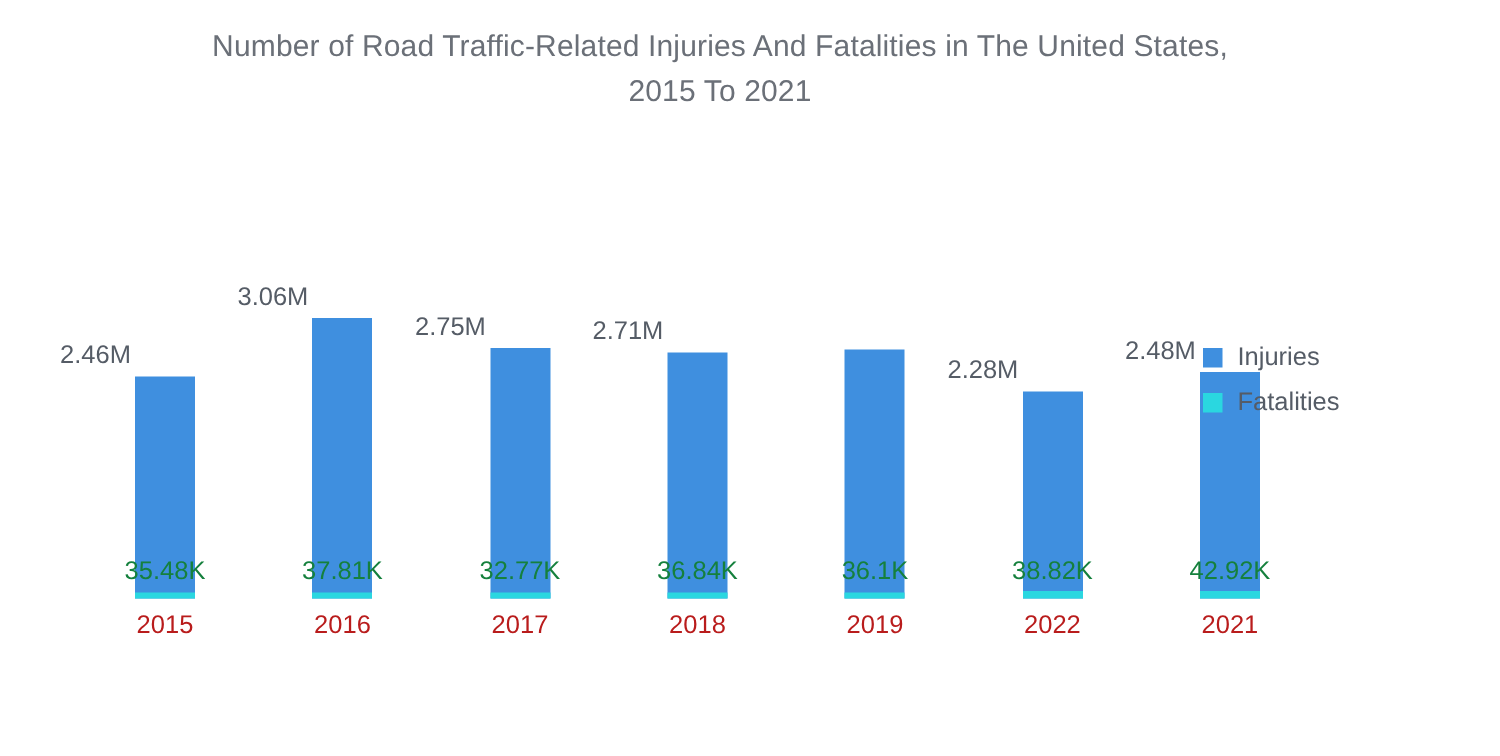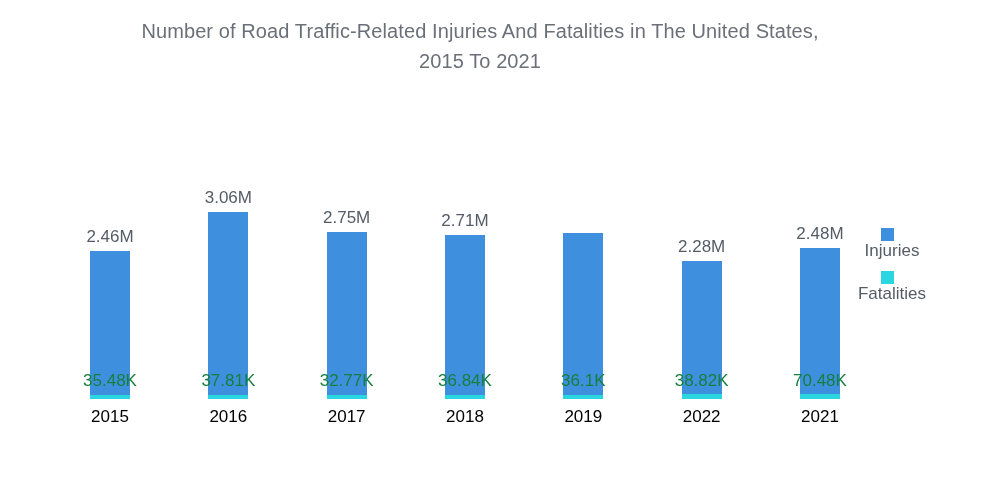--- a/index.html
+++ b/index.html
@@ -63,7 +63,7 @@
     width: 140px;
     left: 50%;
     transform: translateX(-50%);
-    text-align: center;
+    text-align: left;
     font-size: 17px;
     color: #555c66;
   }

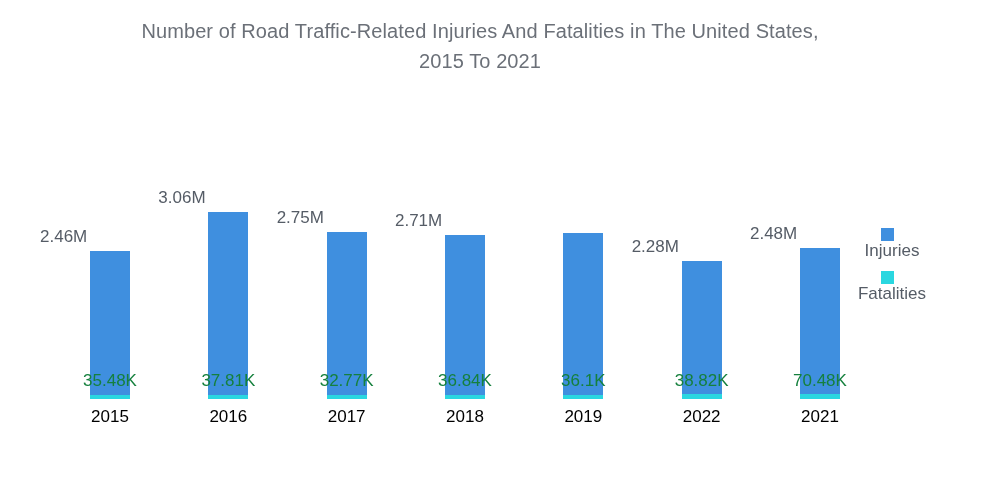--- a/index.html
+++ b/index.html
@@ -121,7 +121,6 @@
     display: flex;
     align-items: center;
     margin-bottom: 10px;
-    flex-direction: column;
   }
   .legend-swatch {
     width: 13px;

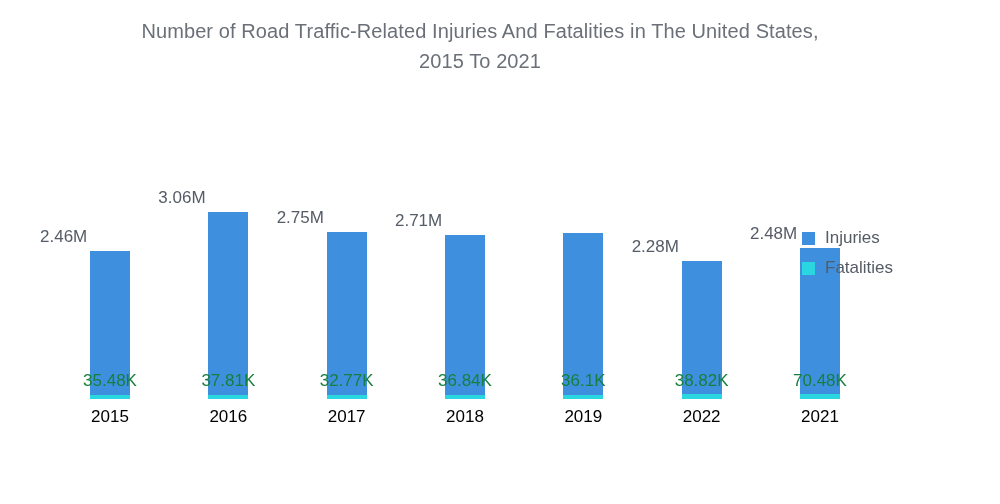--- a/index.html
+++ b/index.html
@@ -190,7 +190,7 @@
       <div class="bar-group">
         <div class="injury-label" style="bottom: 161px;">2.48M</div>
         <div class="bar-injuries" style="height: 151px;"></div>
-        <div class="fatality-label">70.48K</div>
+        <div class="fatality-label">42.92K</div>
         <div class="bar-fatalities" style="height: 5px;"></div>
       </div>
 

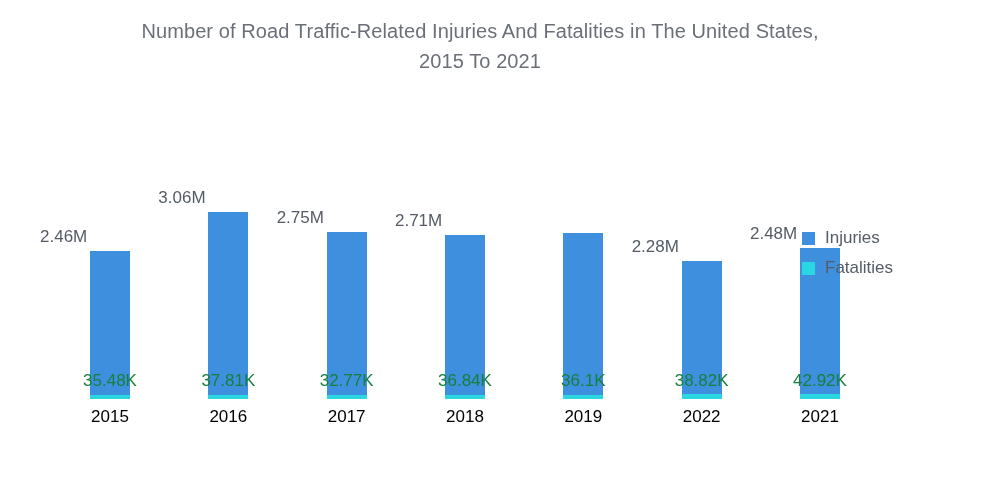--- a/index.html
+++ b/index.html
@@ -109,7 +109,7 @@
     width: 110px;
     text-align: center;
     font-size: 17px;
-    color: #000000;
+    color: #b91c1c;
   }
   .legend {
     position: absolute;

